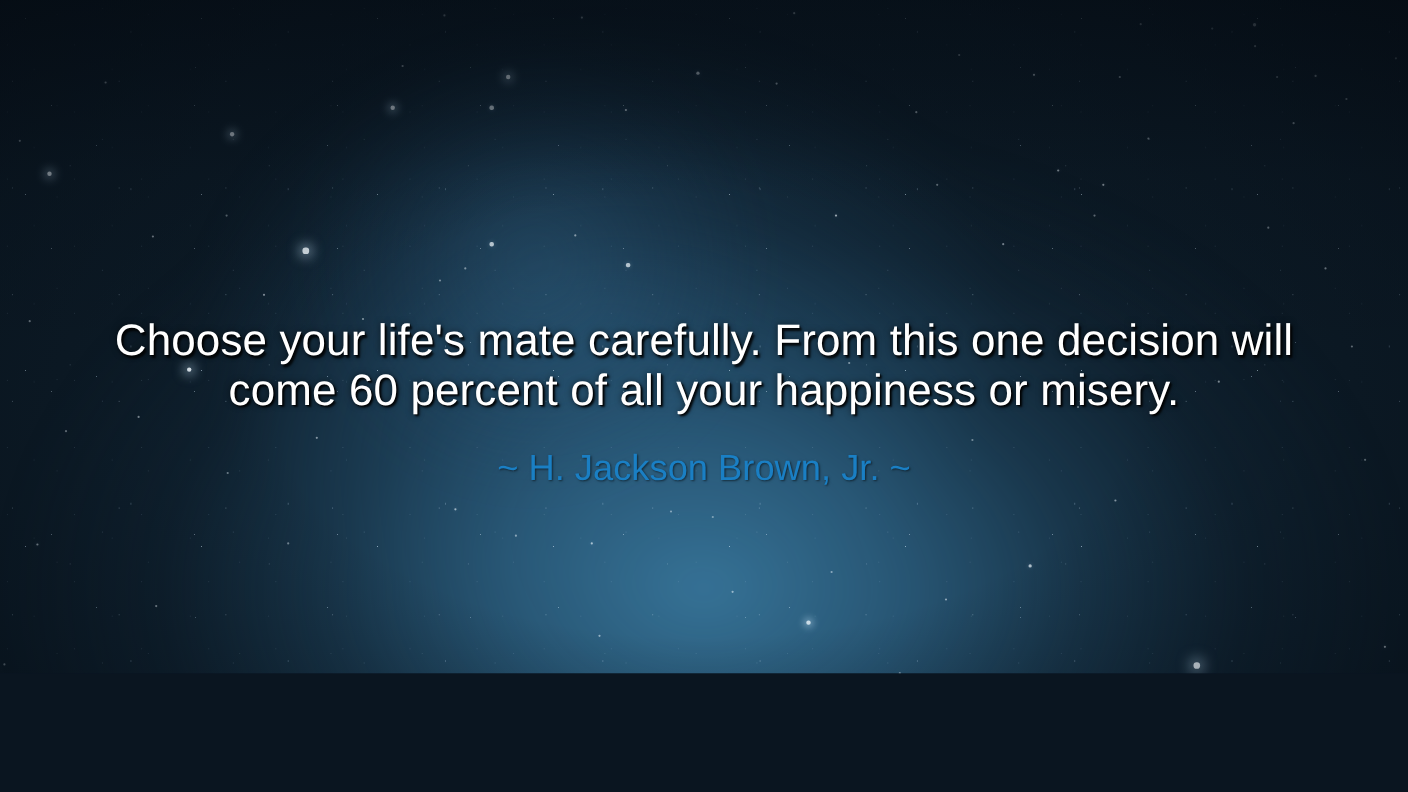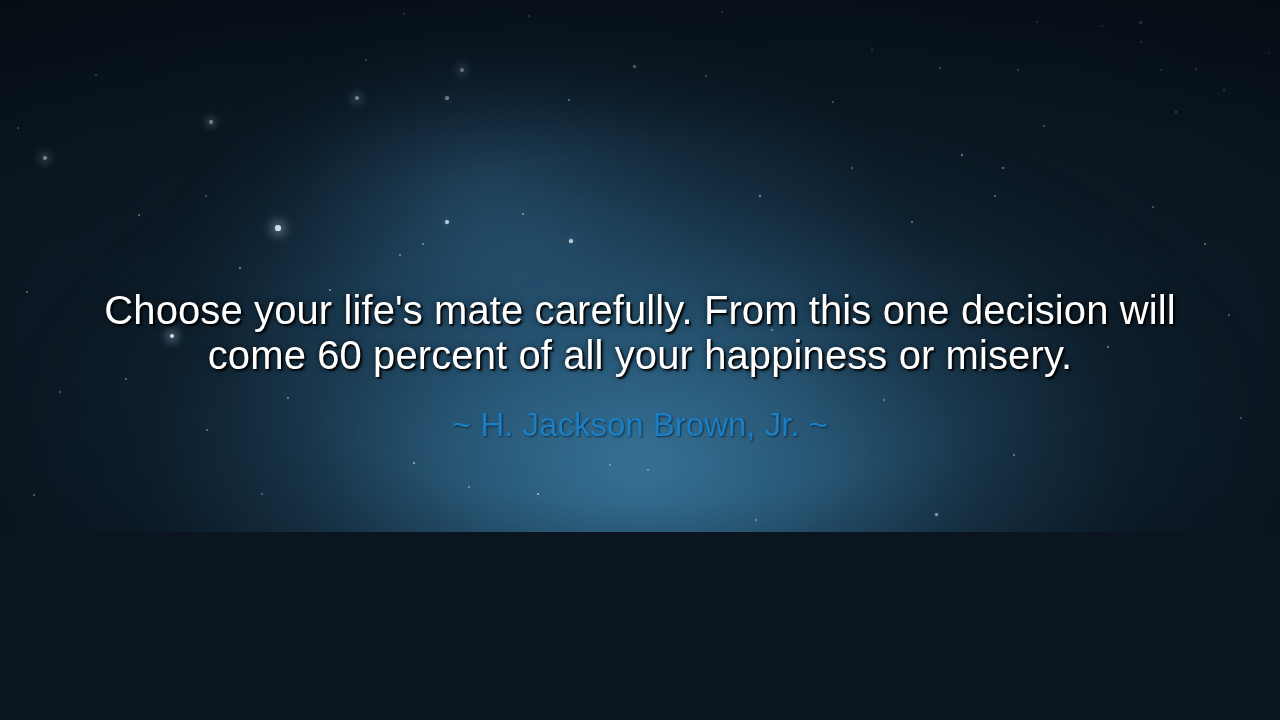--- a/index.html
+++ b/index.html
@@ -14,7 +14,7 @@
   #stage {
     position: relative;
     width: 1280px;
-    height: 532px;
+    height: 612px;
     overflow: hidden;
     font-family: "Liberation Sans", sans-serif;
   }

